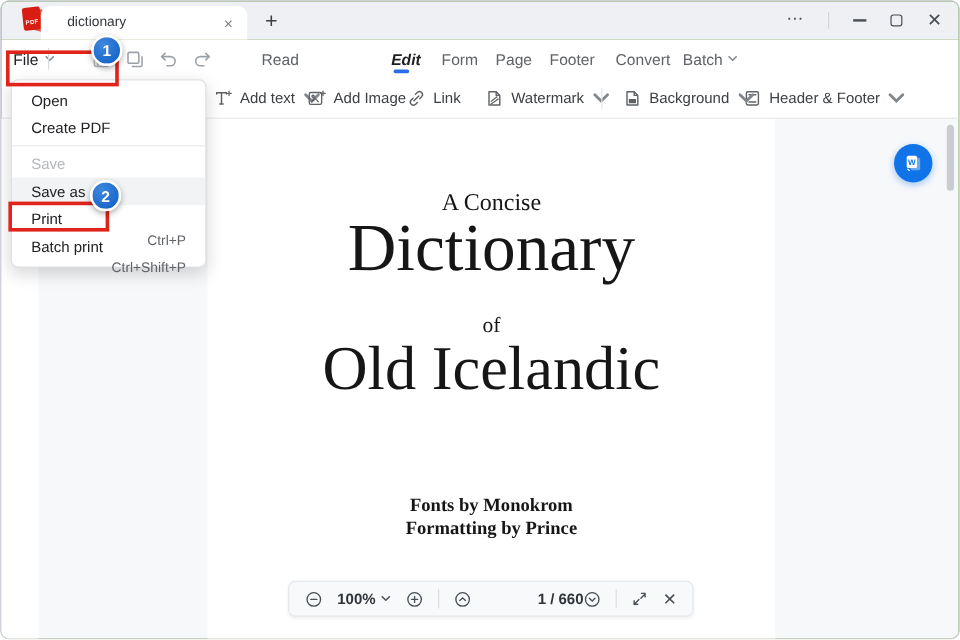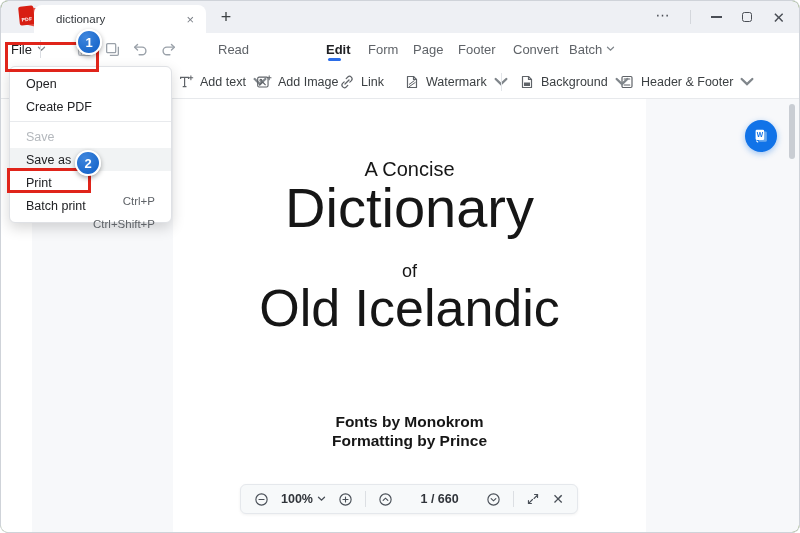--- a/index.html
+++ b/index.html
@@ -30,7 +30,7 @@
   .qa { position:absolute; top:8px; width:17px; height:17px; }
   .qa svg { width:17px; height:17px; }
   .mainmenu-item { position:absolute; top:0; height:32px; display:flex; align-items:center; font-size:13px; color:#5f6368; gap:4px; }
-  .mainmenu-item.active { color:#202124; font-weight:bold; }
+  .mainmenu-item.active { color:#202124; font-weight:bold;font-style:italic; }
   .edit-underline { position:absolute; left:327px; top:57px; width:13px; height:3px; border-radius:2px; background:#2b6de8; }
 
   

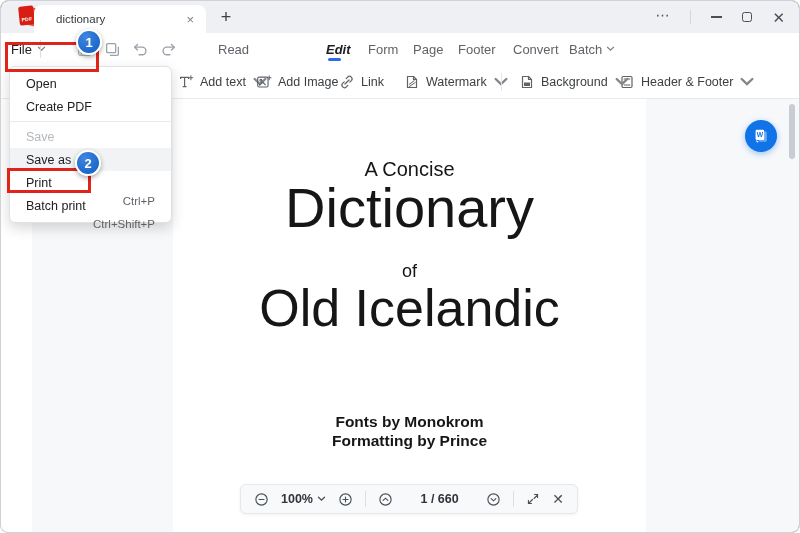--- a/index.html
+++ b/index.html
@@ -42,7 +42,7 @@
   
   .content { position:absolute; left:0; top:98px; width:100%; height:435px; background:#f7f8fa; }
   .left-strip { position:absolute; left:0; top:98px; width:31px; height:435px; background:#fff; }
-  .page { position:absolute; left:172px; top:98px; width:473px; height:435px; background:#fff; font-family:Liberation Sans, sans-serif; color:#161616; text-align:center; }
+  .page { position:absolute; left:172px; top:98px; width:473px; height:435px; background:#fff; font-family:Liberation Serif, serif; color:#161616; text-align:center; }
   .doc-l1 { position:absolute; left:0; width:100%; top:59px; font-size:20px; }
   .doc-l2 { position:absolute; left:0; width:100%; top:76px; font-size:56px; }
   .doc-l3 { position:absolute; left:0; width:100%; top:162px; font-size:18px; }

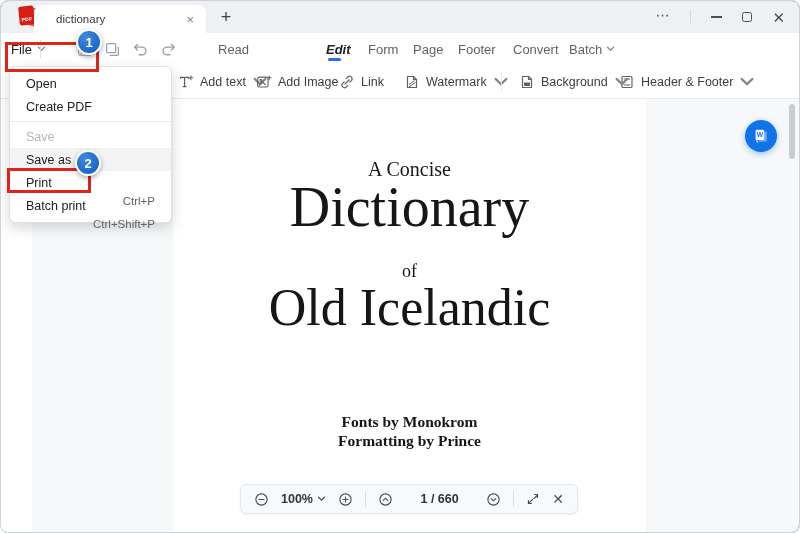--- a/index.html
+++ b/index.html
@@ -58,7 +58,7 @@
   .zb-gap12 { width:12px; } .zb-gap4 { width:4px; }
   .zb-divider { width:1px; height:16px; background:#dcdfe3; }
   .zb-text { font-size:12.5px; font-weight:bold; color:#30343a; }
-  .zb-page { flex:1; text-align:center; font-size:12.5px; font-weight:bold; color:#30343a; }
+  .zb-page { flex:1; text-align:right; font-size:12.5px; font-weight:bold; color:#30343a; }
   .zb-close { font-size:14px; color:#494f57; line-height:1; }
 
   

